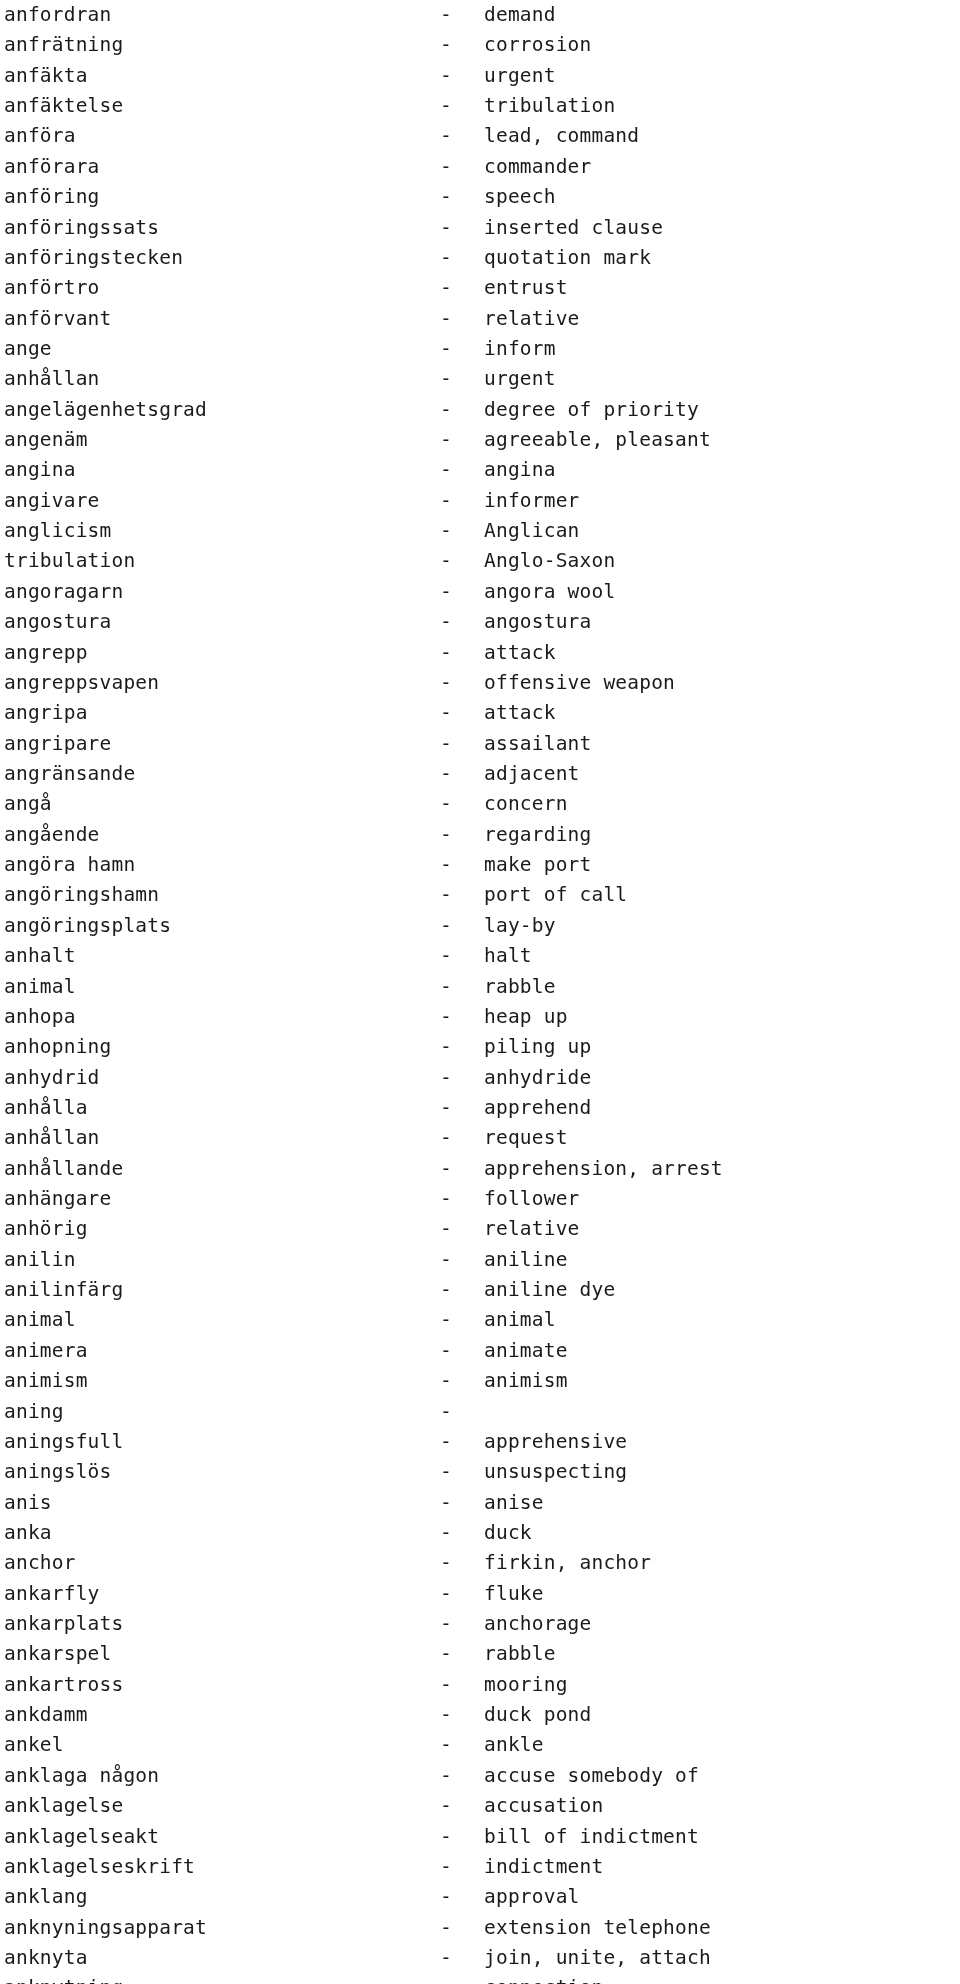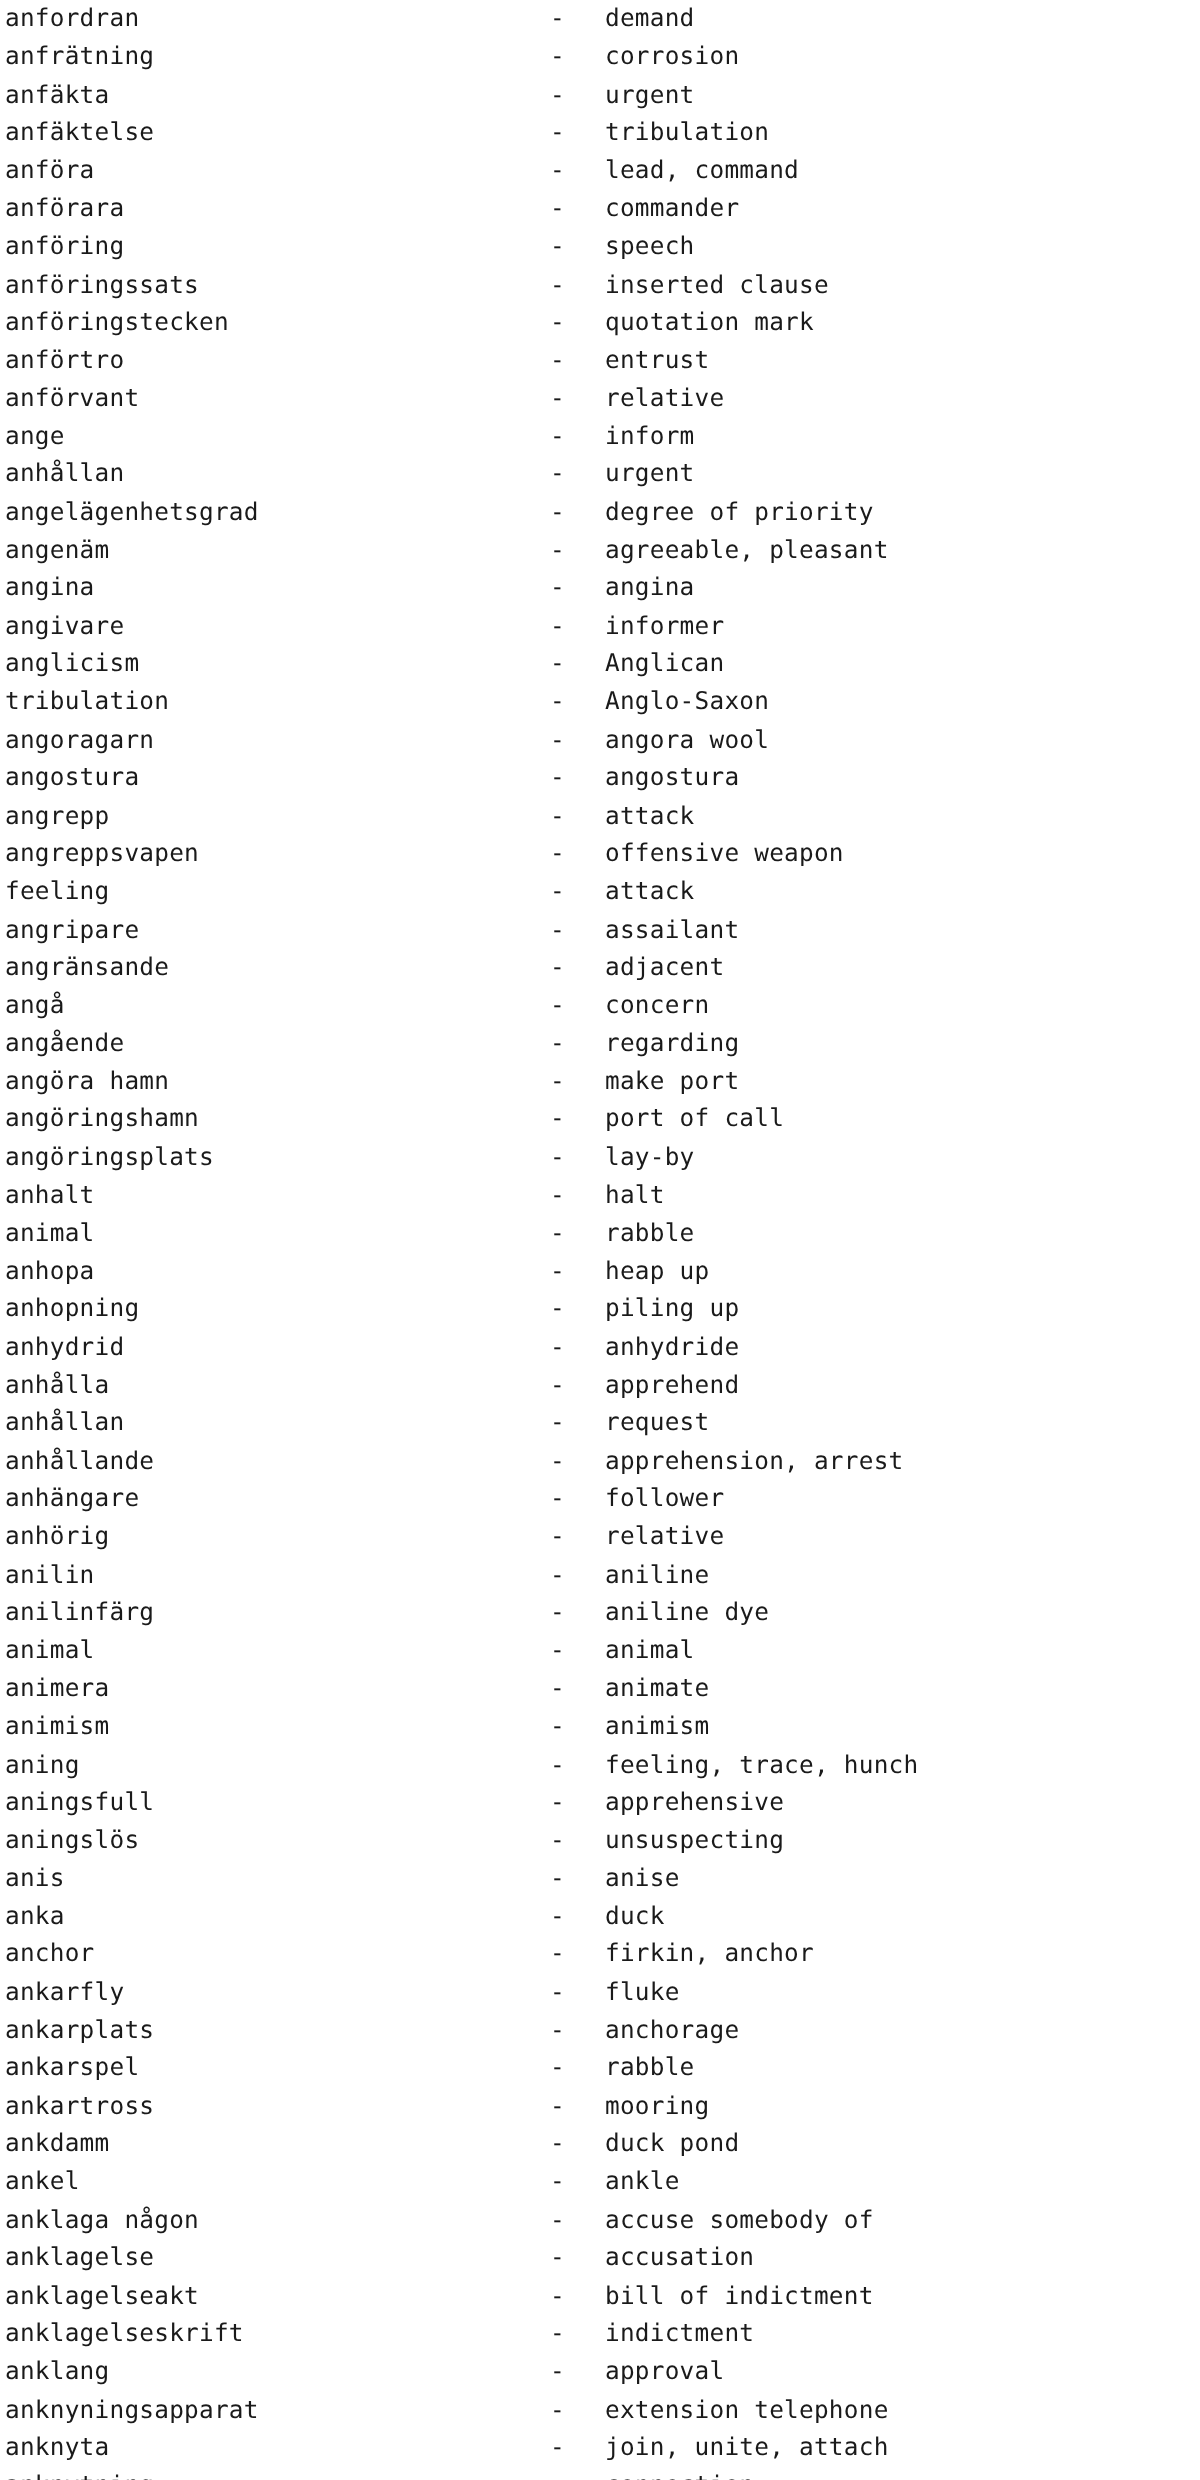--- a/index.html
+++ b/index.html
@@ -72,7 +72,7 @@
     <div class="entry"><span class="term">angostura</span><span class="sep">-</span><span class="gloss">angostura</span></div>
     <div class="entry"><span class="term">angrepp</span><span class="sep">-</span><span class="gloss">attack</span></div>
     <div class="entry"><span class="term">angreppsvapen</span><span class="sep">-</span><span class="gloss">offensive weapon</span></div>
-    <div class="entry"><span class="term">feeling</span><span class="sep">-</span><span class="gloss">attack</span></div>
+    <div class="entry"><span class="term">angripa</span><span class="sep">-</span><span class="gloss">attack</span></div>
     <div class="entry"><span class="term">angripare</span><span class="sep">-</span><span class="gloss">assailant</span></div>
     <div class="entry"><span class="term">angränsande</span><span class="sep">-</span><span class="gloss">adjacent</span></div>
     <div class="entry"><span class="term">angå</span><span class="sep">-</span><span class="gloss">concern</span></div>

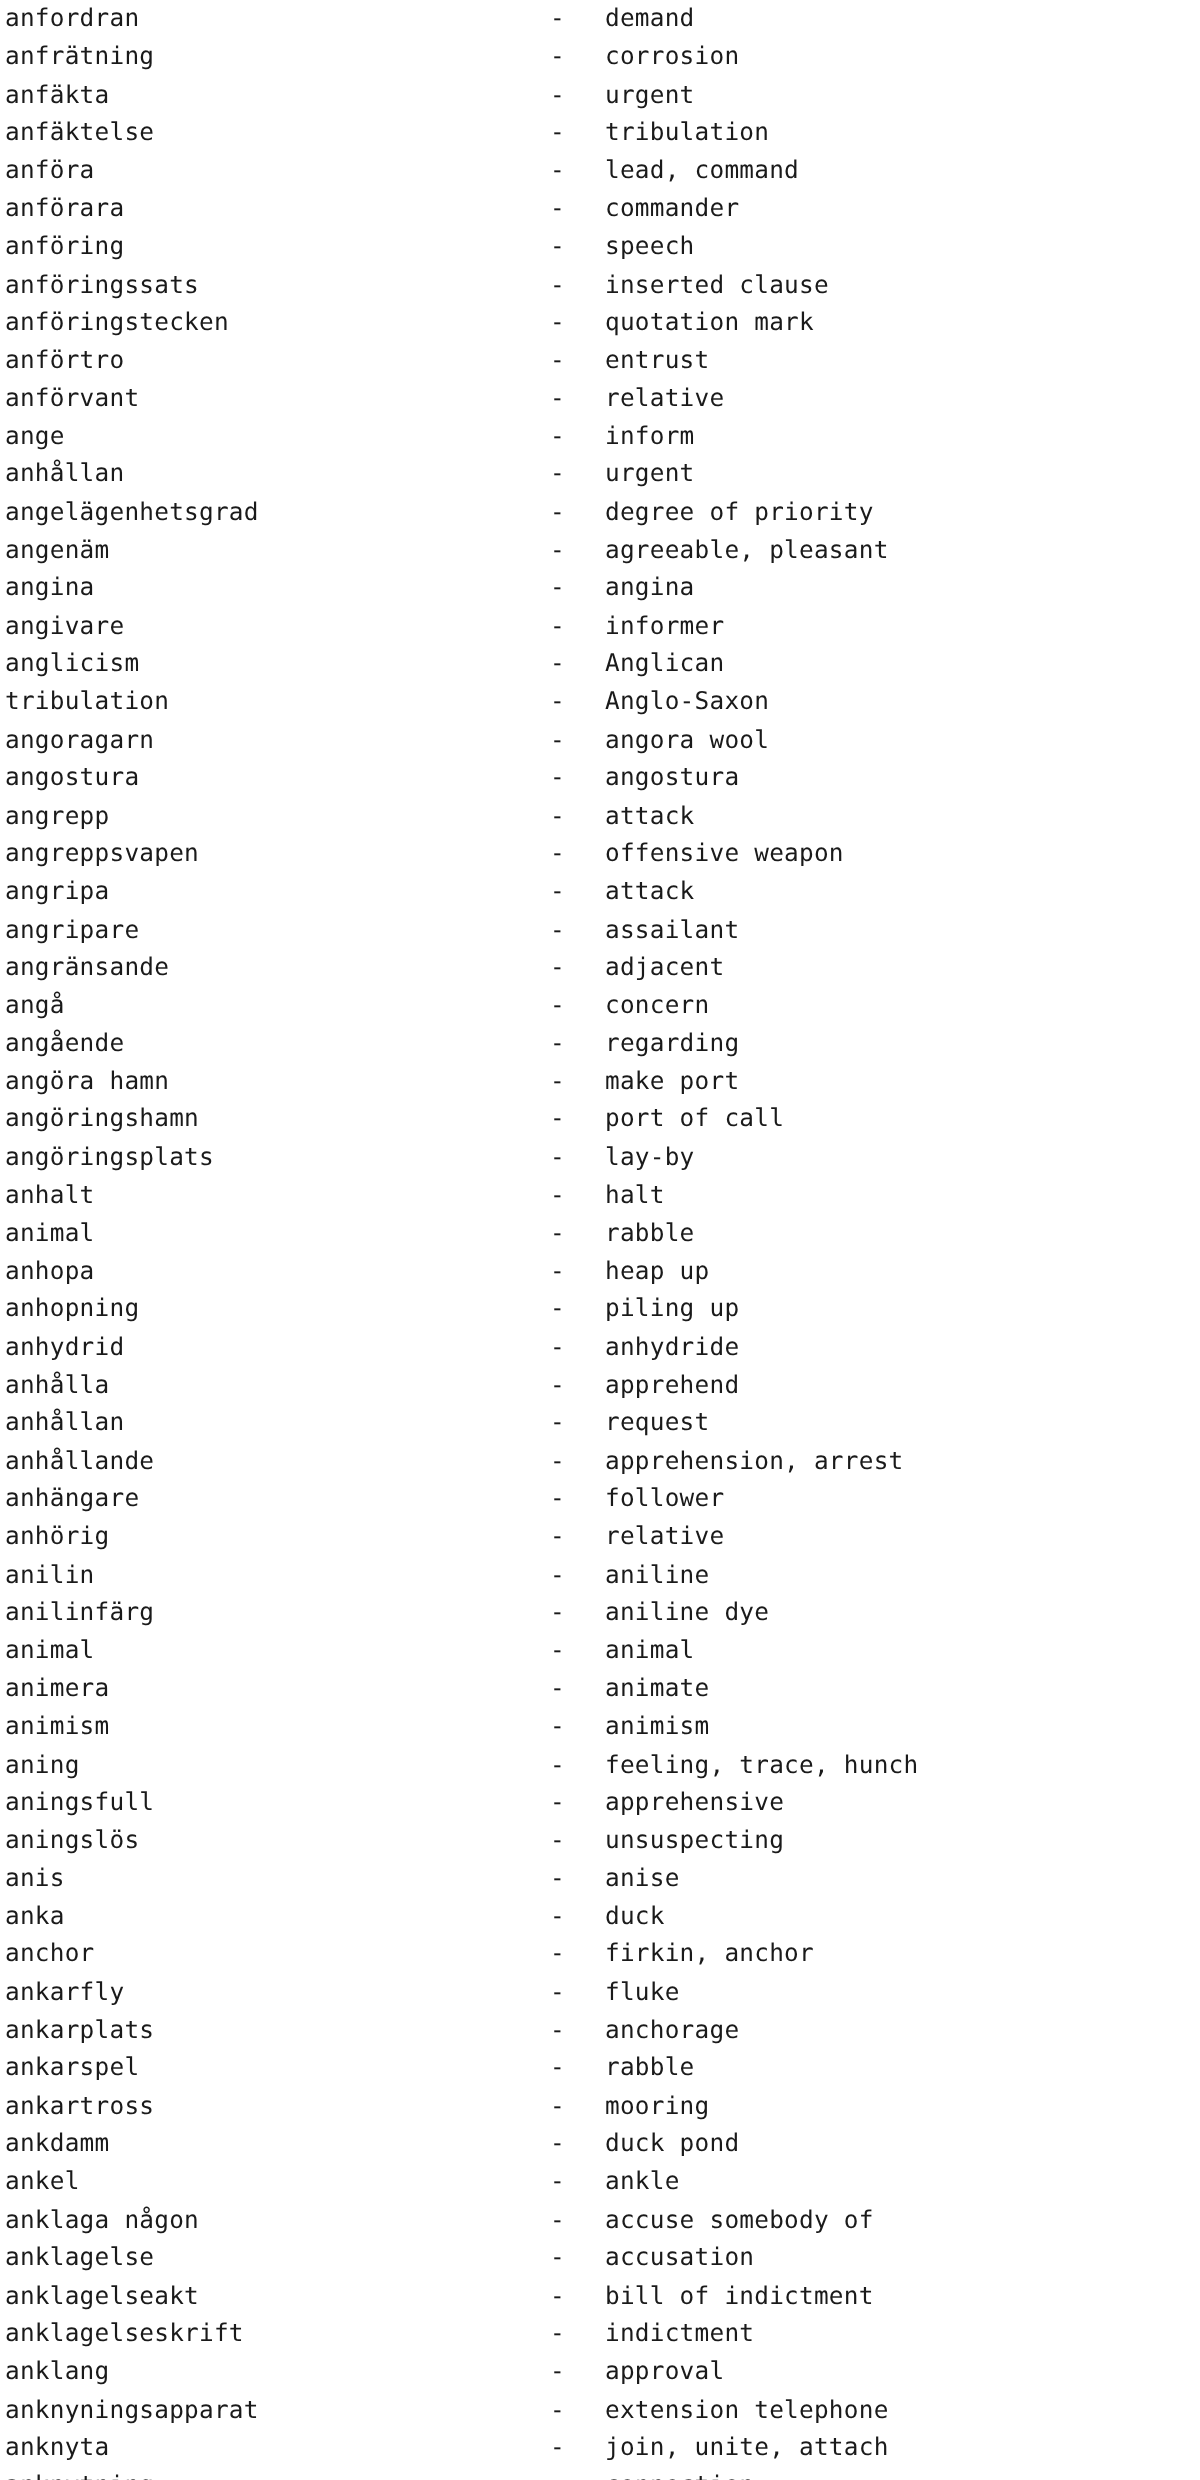--- a/index.html
+++ b/index.html
@@ -95,7 +95,7 @@
     <div class="entry"><span class="term">animal</span><span class="sep">-</span><span class="gloss">animal</span></div>
     <div class="entry"><span class="term">animera</span><span class="sep">-</span><span class="gloss">animate</span></div>
     <div class="entry"><span class="term">animism</span><span class="sep">-</span><span class="gloss">animism</span></div>
-    <div class="entry"><span class="term">aning</span><span class="sep">-</span><span class="gloss">feeling, trace, hunch</span></div>
+    <div class="entry"><span class="term">aning</span><span class="sep">-</span></div>
     <div class="entry"><span class="term">aningsfull</span><span class="sep">-</span><span class="gloss">apprehensive</span></div>
     <div class="entry"><span class="term">aningslös</span><span class="sep">-</span><span class="gloss">unsuspecting</span></div>
     <div class="entry"><span class="term">anis</span><span class="sep">-</span><span class="gloss">anise</span></div>

